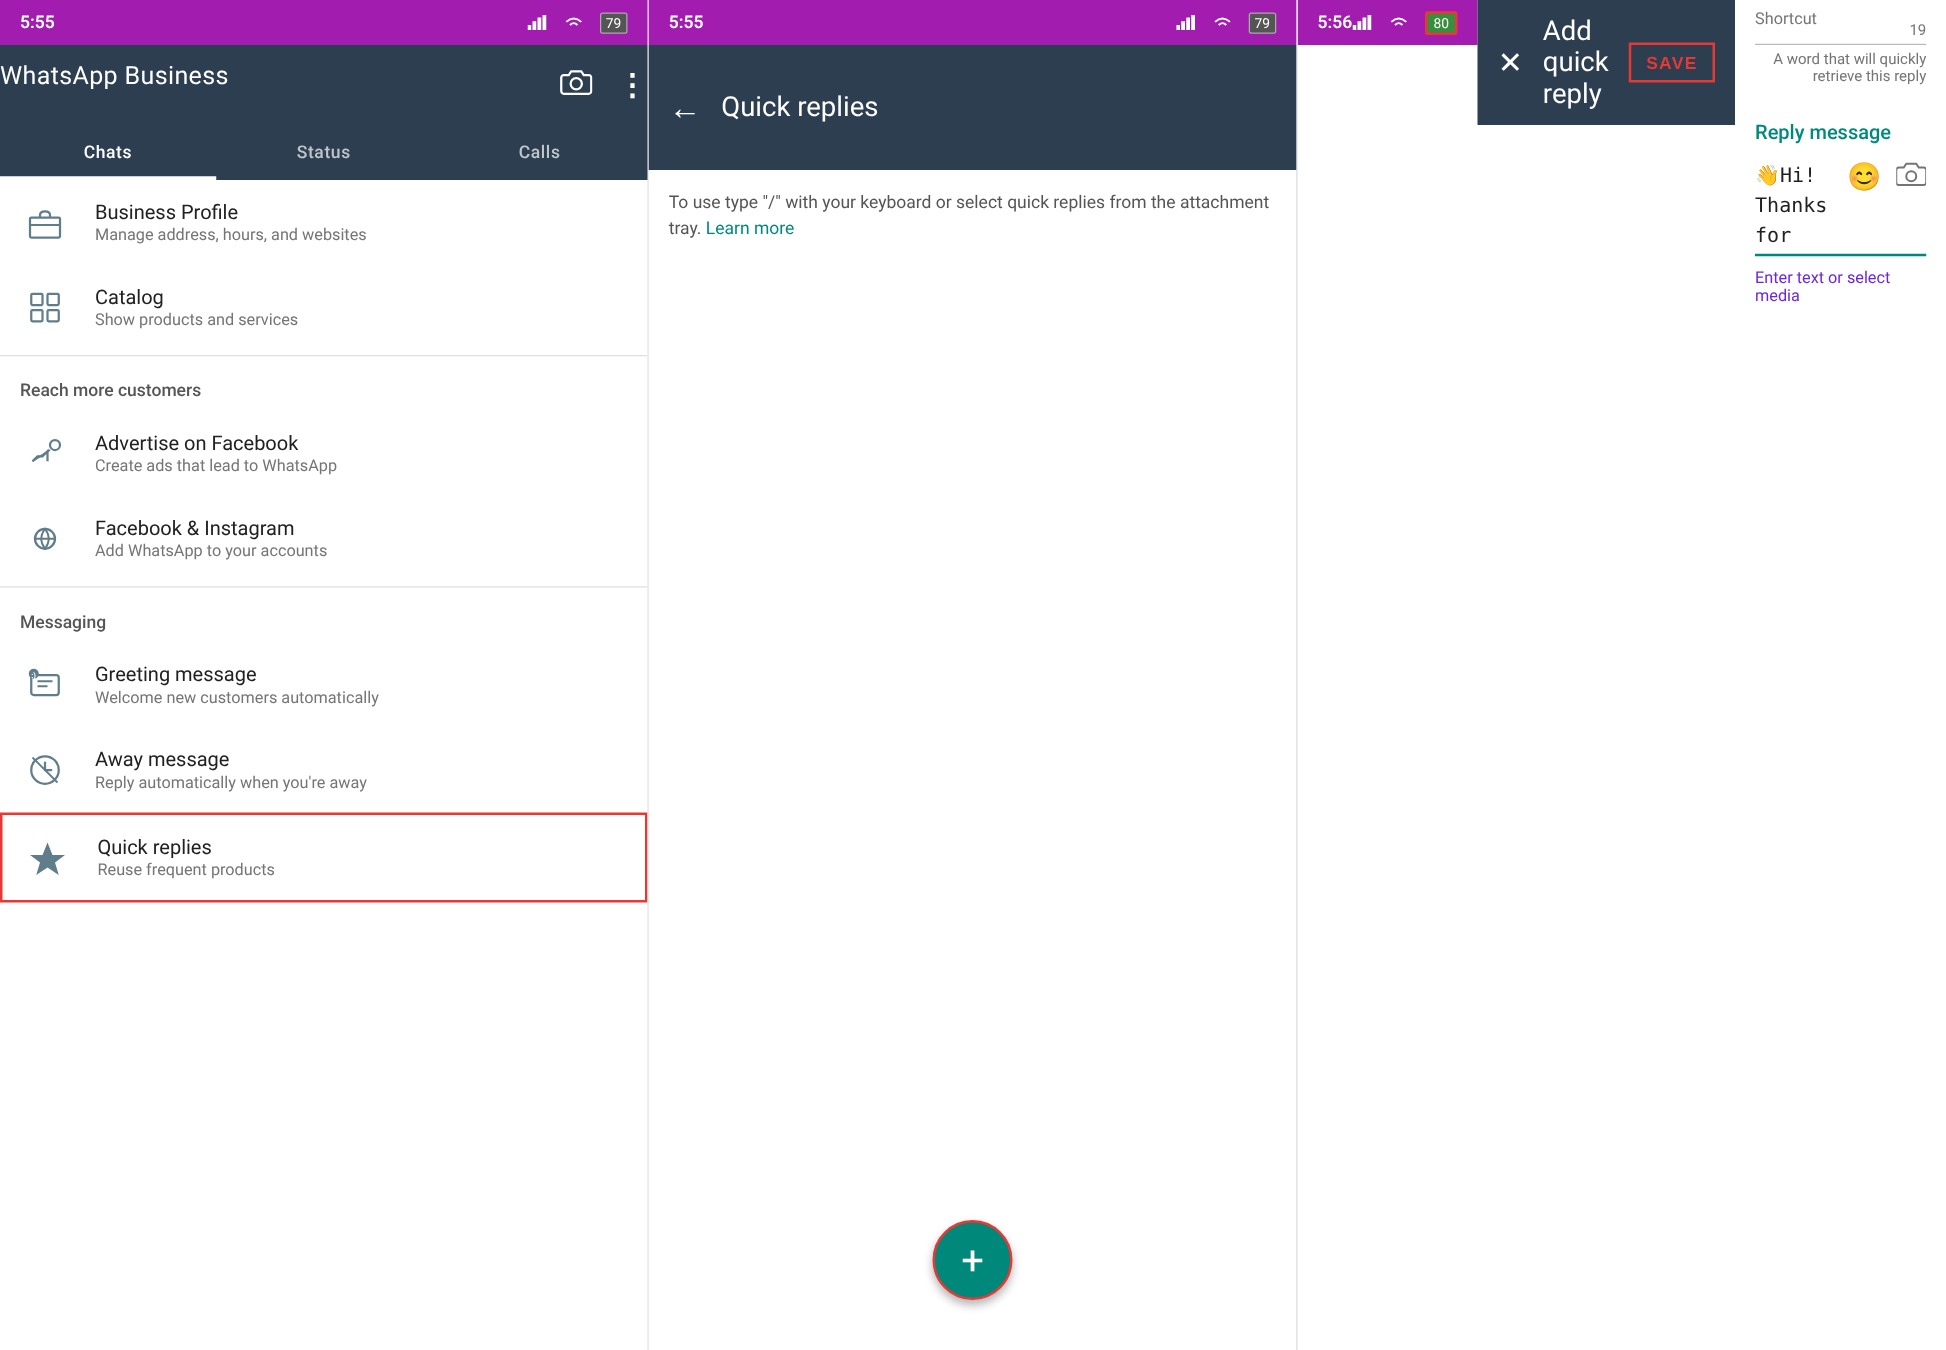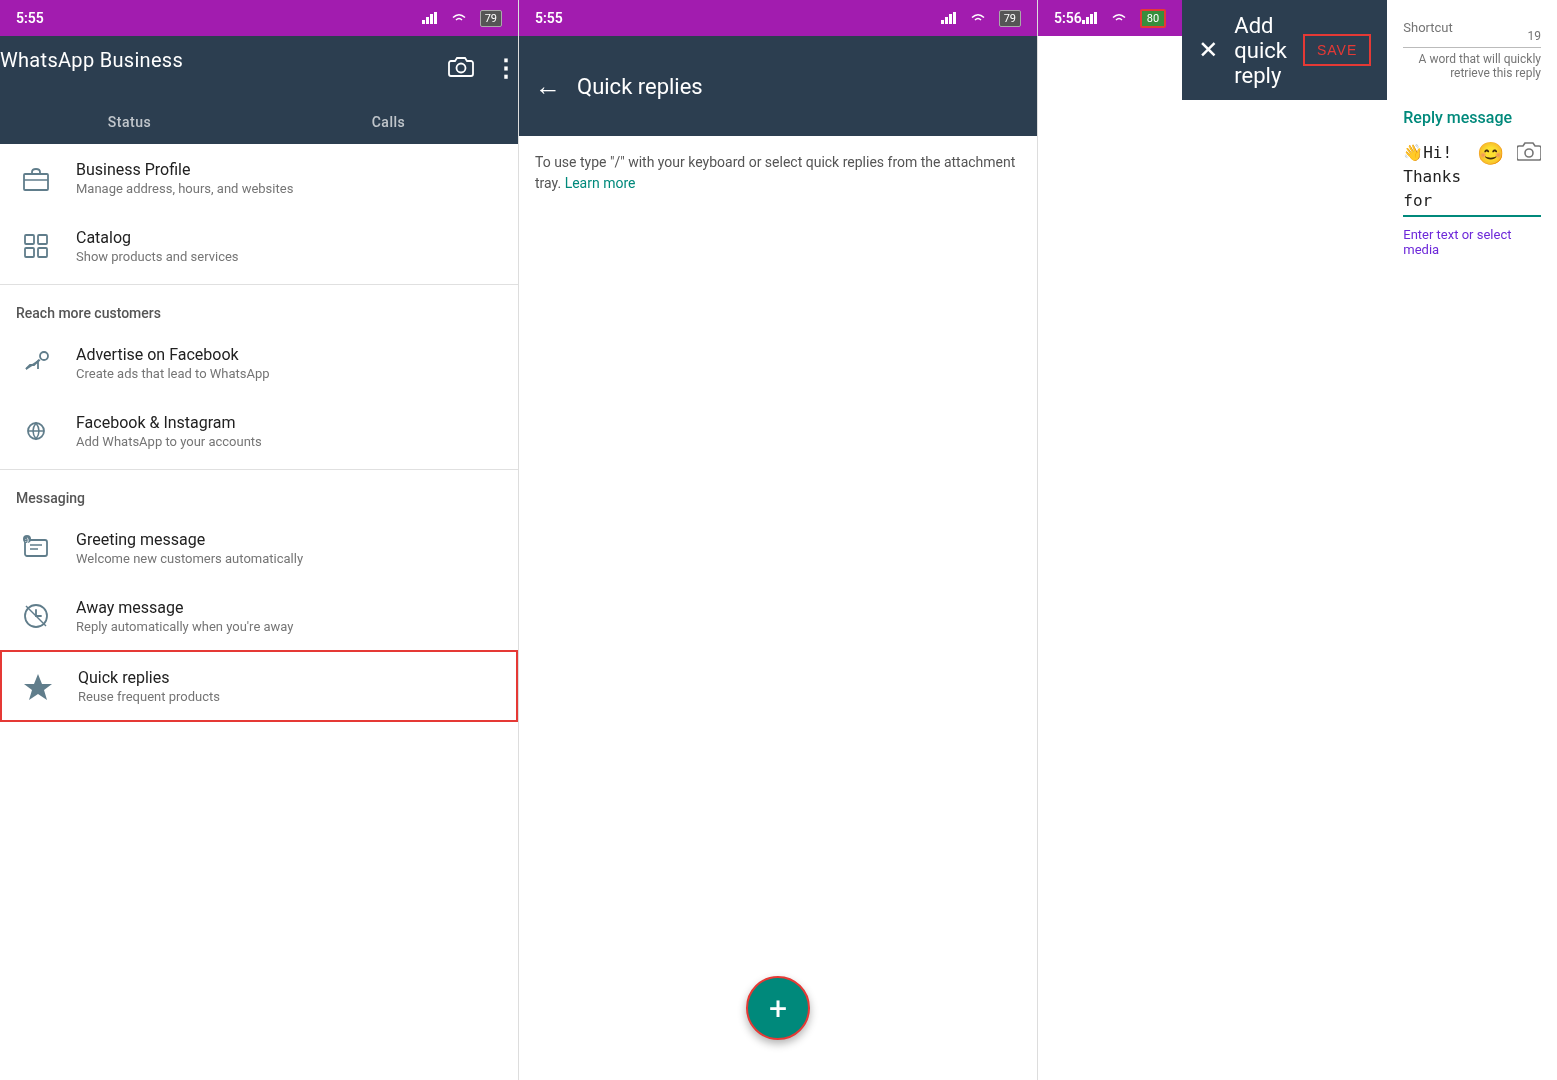--- a/index.html
+++ b/index.html
@@ -242,7 +242,7 @@
 
     
     .form-section {
-      padding: 20px 16px;
+      padding: 8px 16px;
     }
 
     .form-label {

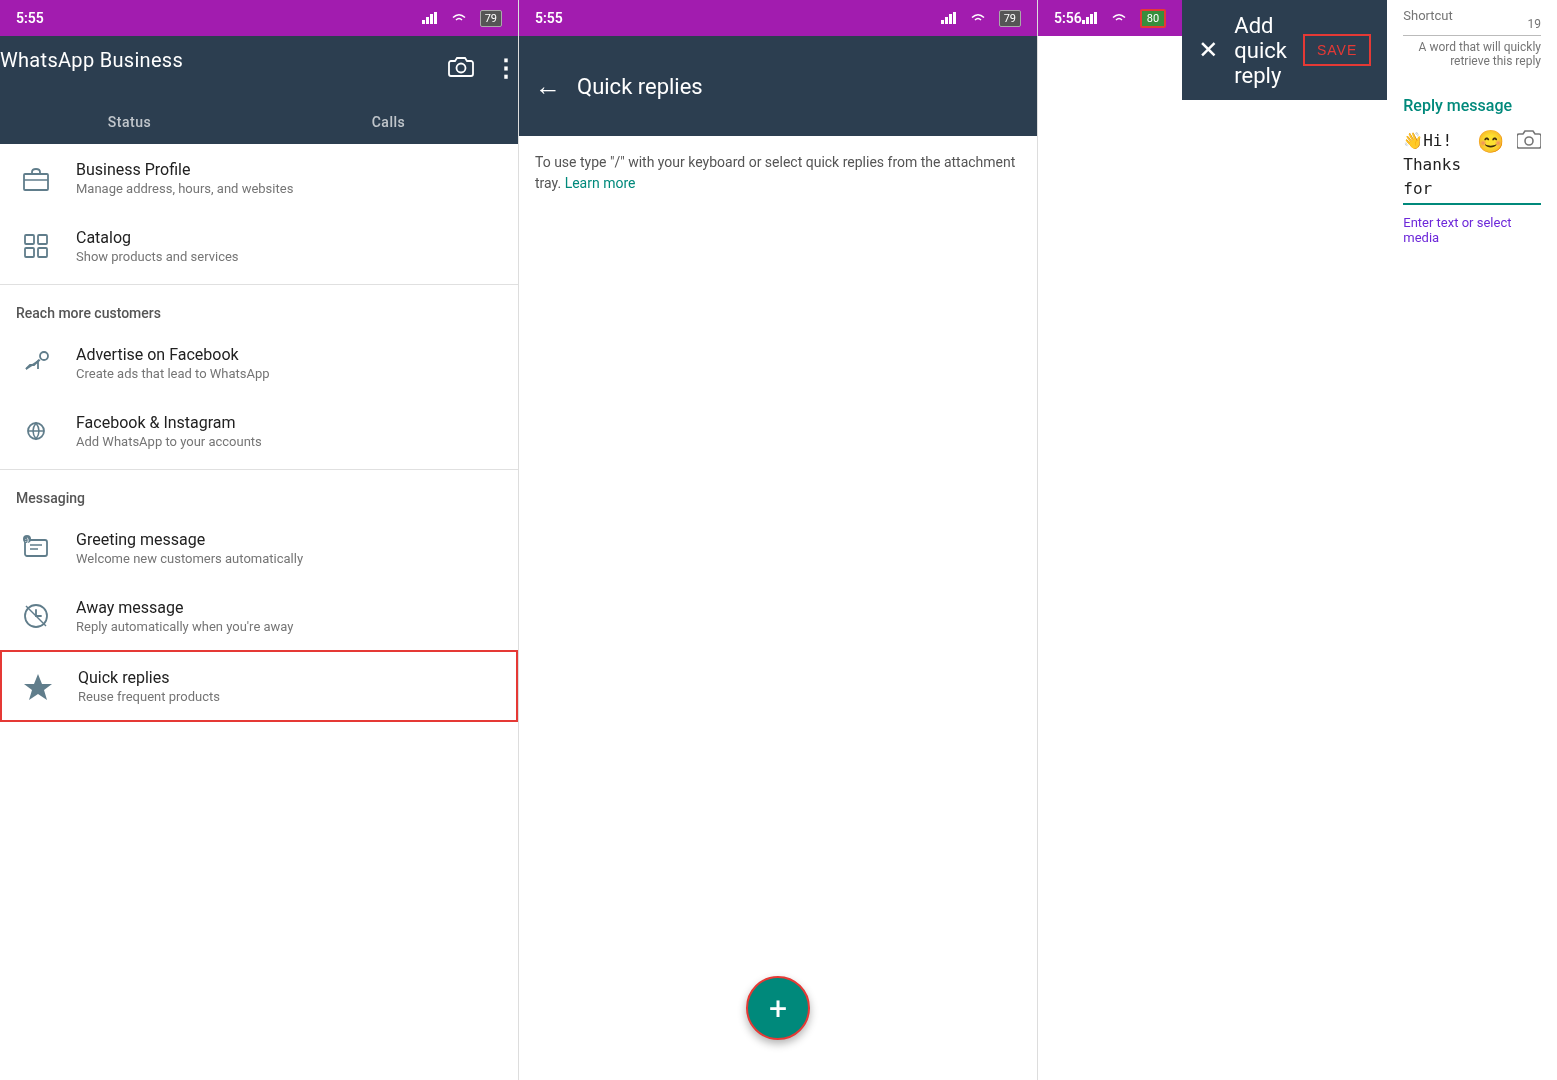--- a/index.html
+++ b/index.html
@@ -201,7 +201,7 @@
       color: #e53935;
       padding: 6px 12px;
       font-size: 14px;
-      font-weight: 400;
+      font-weight: 700;
       letter-spacing: 1px;
       cursor: pointer;
       background: transparent;

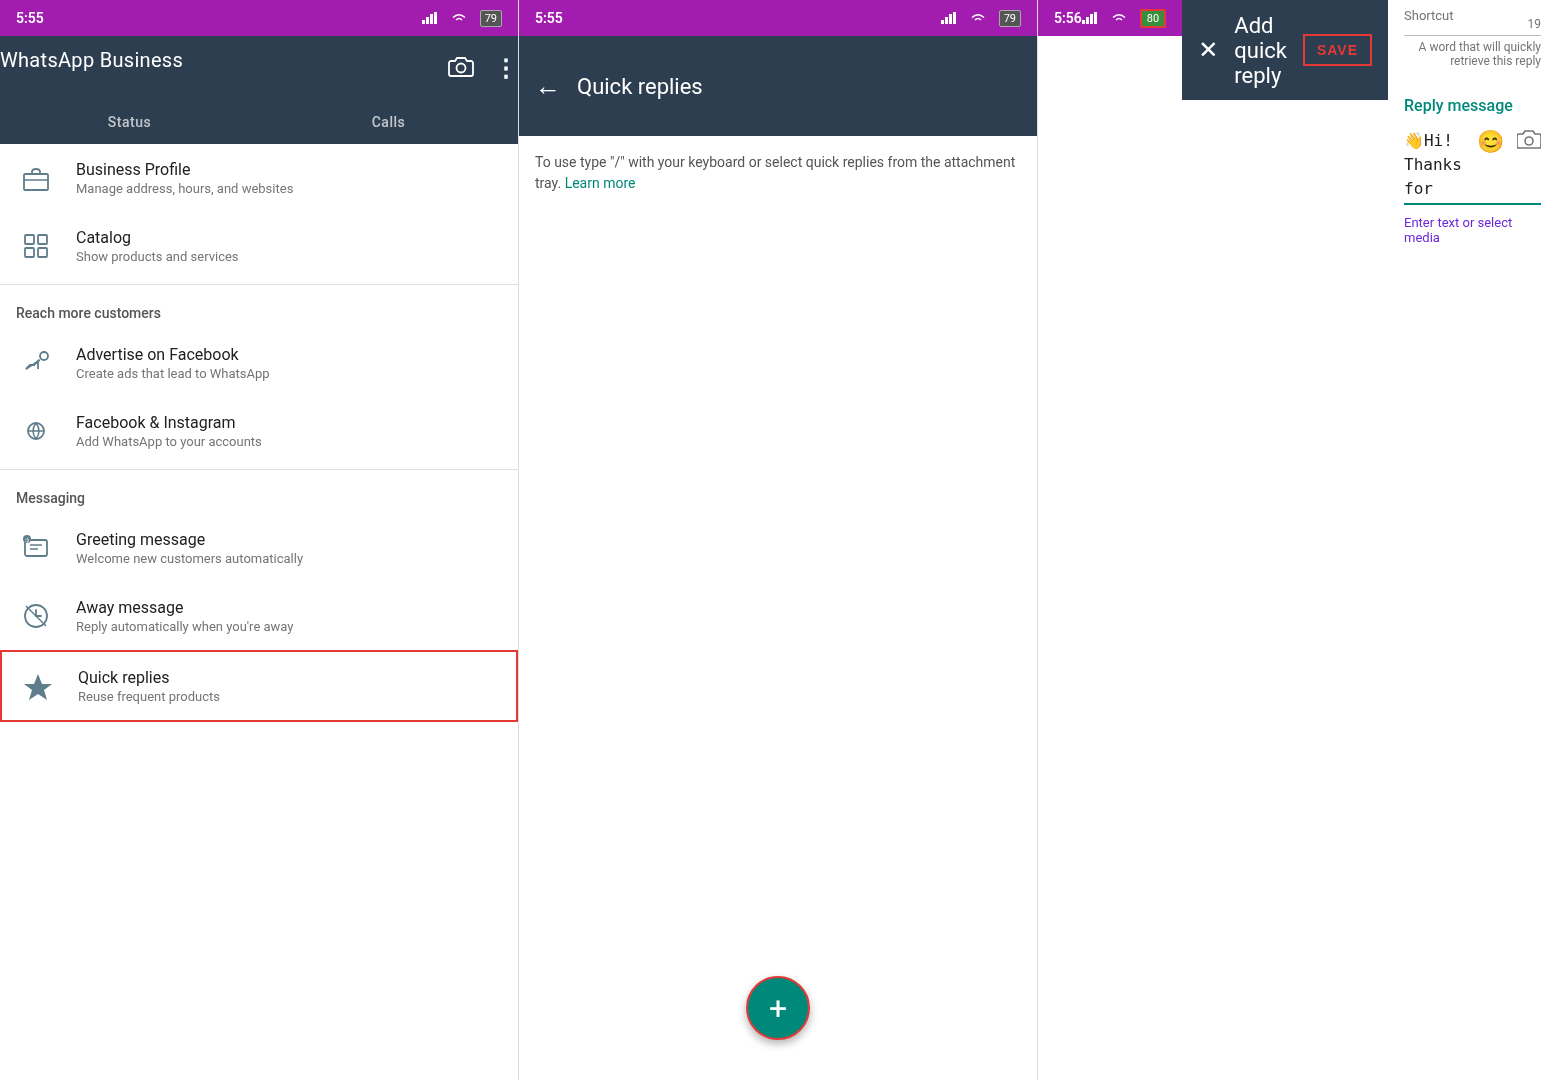--- a/index.html
+++ b/index.html
@@ -371,6 +371,7 @@
     </div>
 
     <div class="nav-tabs">
+      <div class="nav-tab active">Chats</div>
       <div class="nav-tab">Status</div>
       <div class="nav-tab">Calls</div>
     </div>

